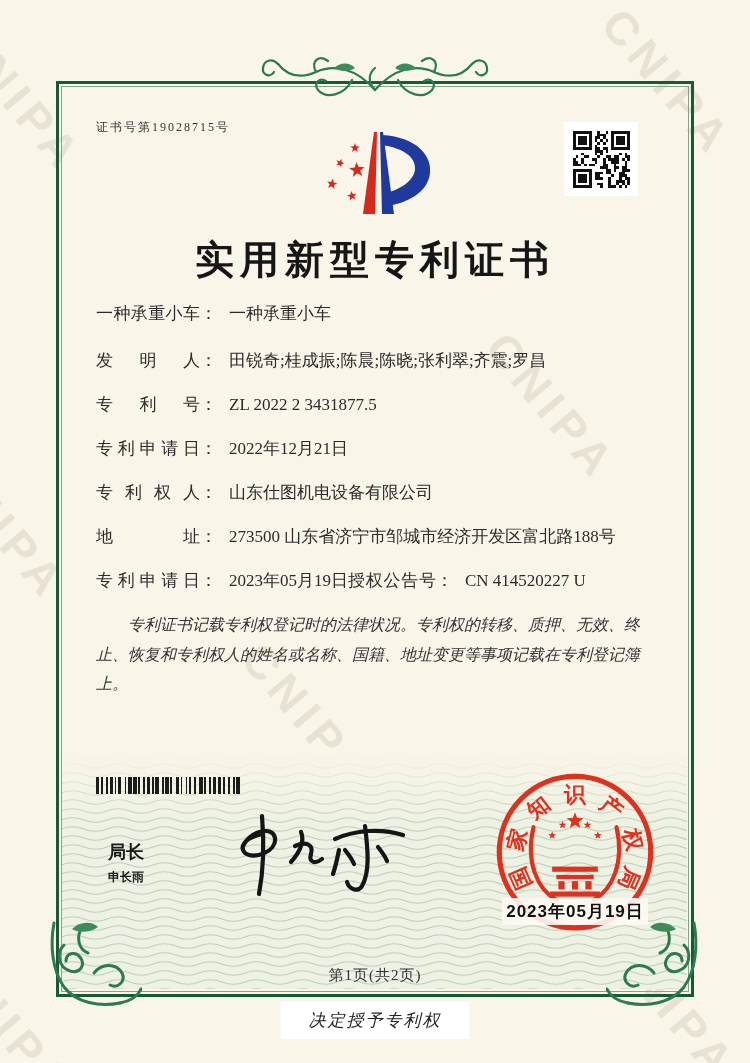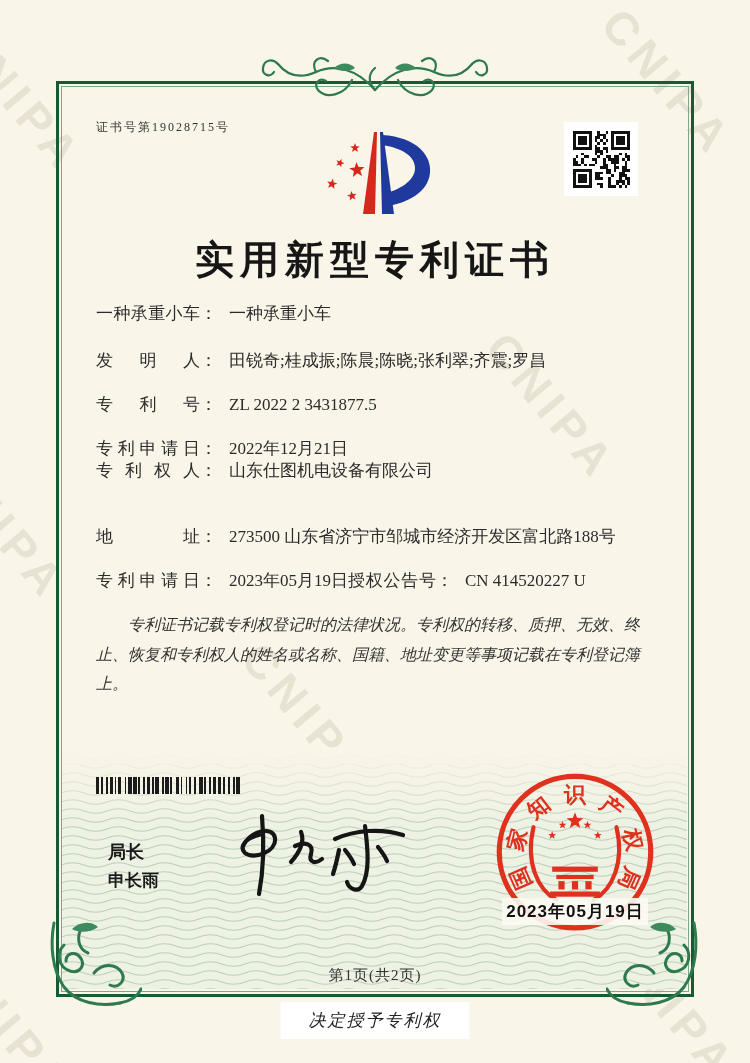--- a/index.html
+++ b/index.html
@@ -327,7 +327,7 @@
 <div class="frow" style="top:437px">
   <span class="flabel">专利申请日</span><span class="fcolon">：</span><span class="fvalue">2022年12月21日</span>
 </div>
-<div class="frow" style="top:459px">
+<div class="frow" style="top:481px">
   <span class="flabel">专利权人</span><span class="fcolon">：</span><span class="fvalue">山东仕图机电设备有限公司</span>
 </div>
 <div class="frow" style="top:525px">

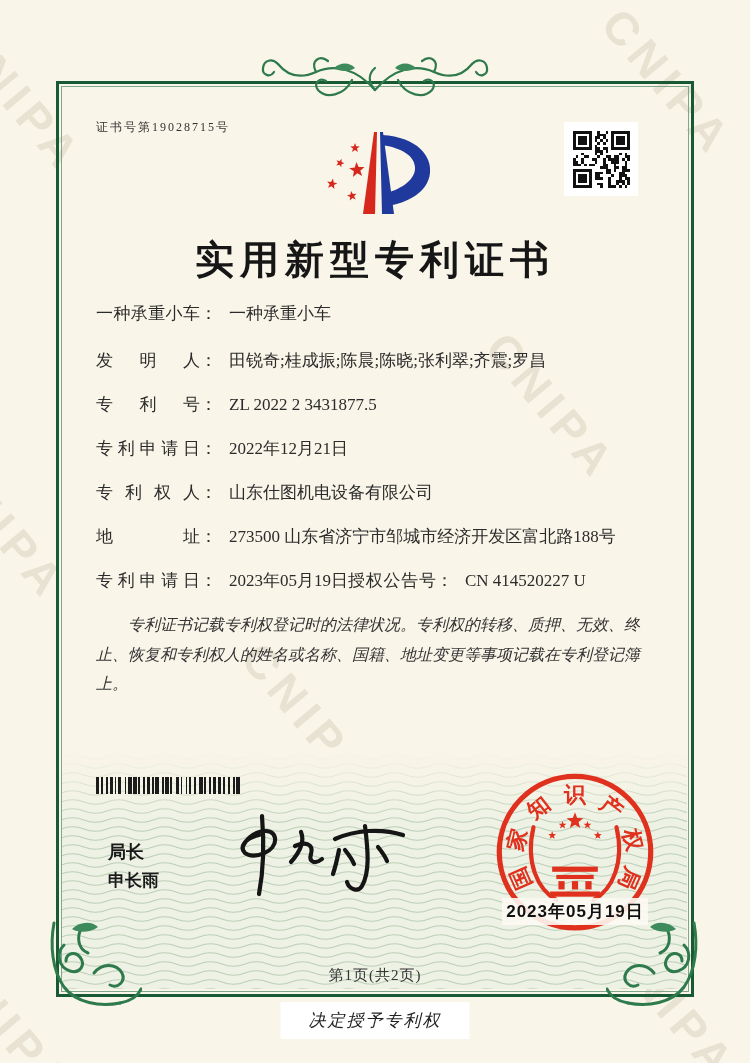--- a/index.html
+++ b/index.html
@@ -57,7 +57,7 @@
   
   .signer-title{position:absolute;left:108px;top:840px;font-size:18px;font-weight:600;
     font-family:"Liberation Sans","DejaVu Sans",sans-serif;color:#1a1a1a;}
-  .signer-name{position:absolute;left:108px;top:869px;font-size:17px;font-weight:600;
+  .signer-name{position:absolute;left:108px;top:869px;font-size:12px;font-weight:600;
     font-family:"Liberation Sans","DejaVu Sans",sans-serif;color:#1a1a1a;}
   
   .sealdate{position:absolute;left:502px;top:898px;width:146px;text-align:center;

